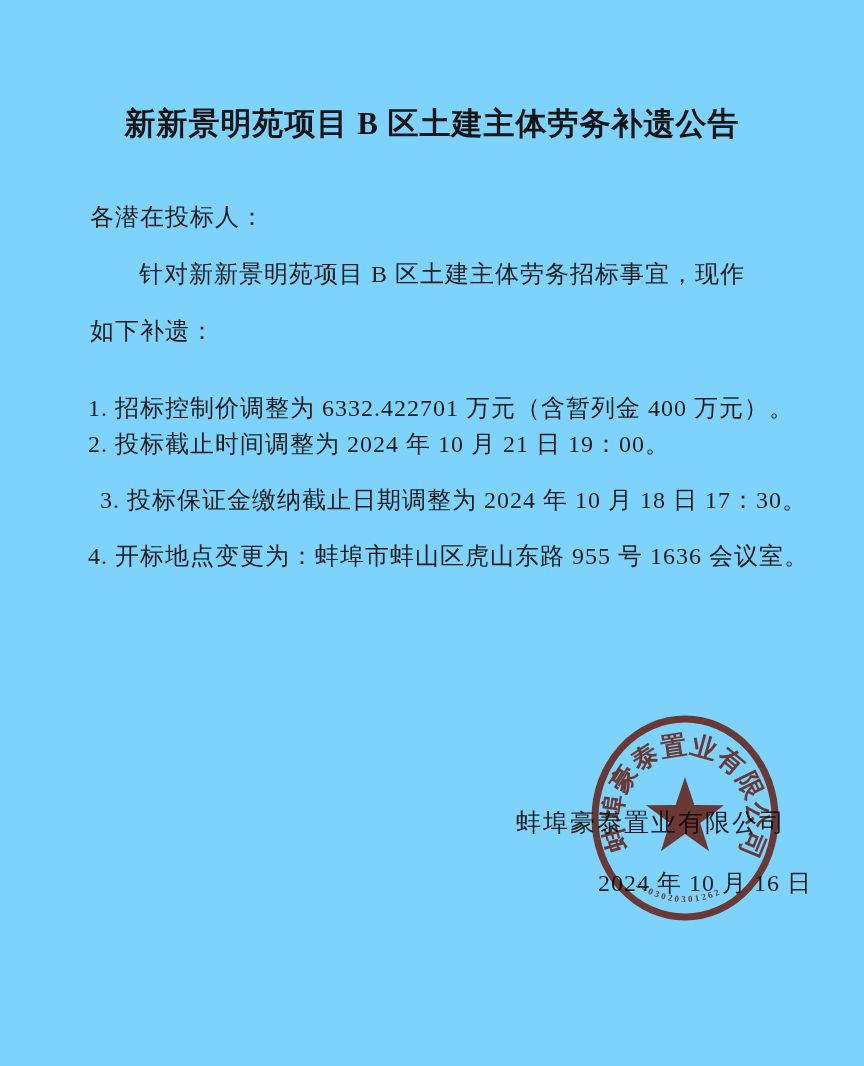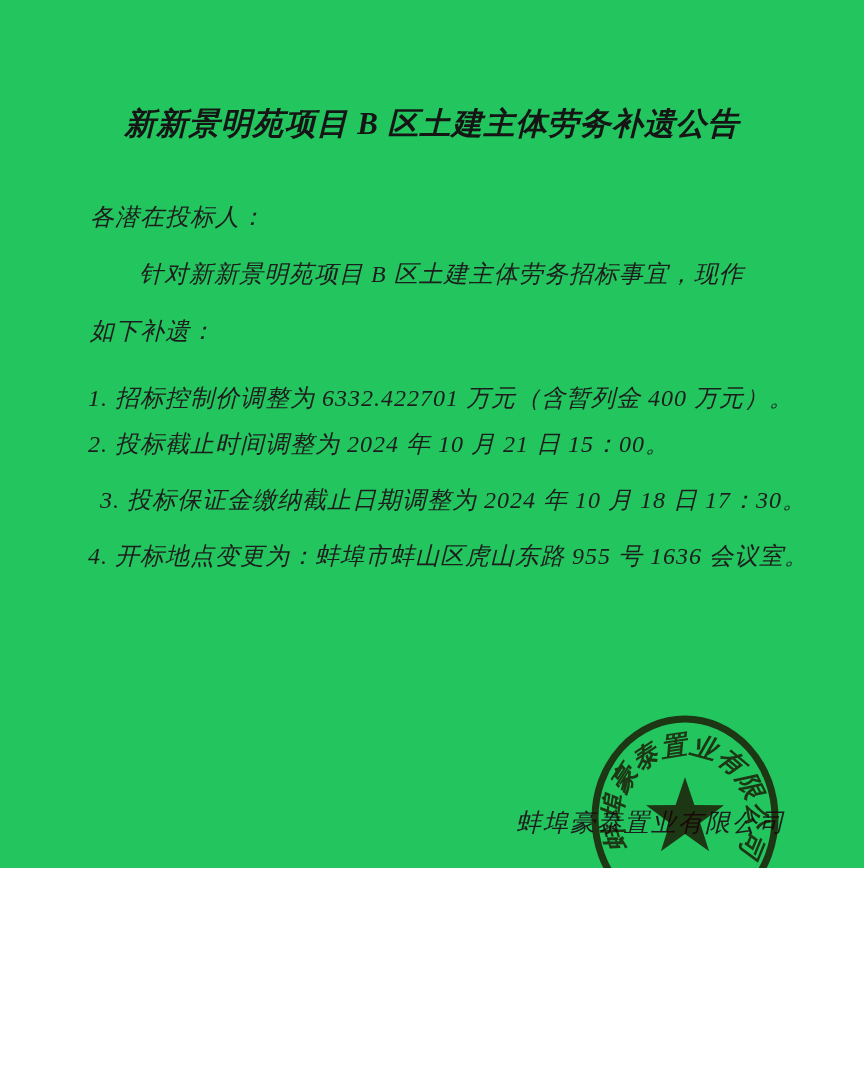--- a/index.html
+++ b/index.html
@@ -10,12 +10,11 @@
   .page {
     position: relative;
     width: 864px;
-    height: 868px;
-    background: #22c55e;
+    height: 1066px;
+    background: #7dd3fc;
     overflow: hidden;
     font-family: "Liberation Serif", "DejaVu Serif", serif;
     color: #1d1d1d;
-    font-style: italic;
   }
   .doc-title {
     position: absolute;

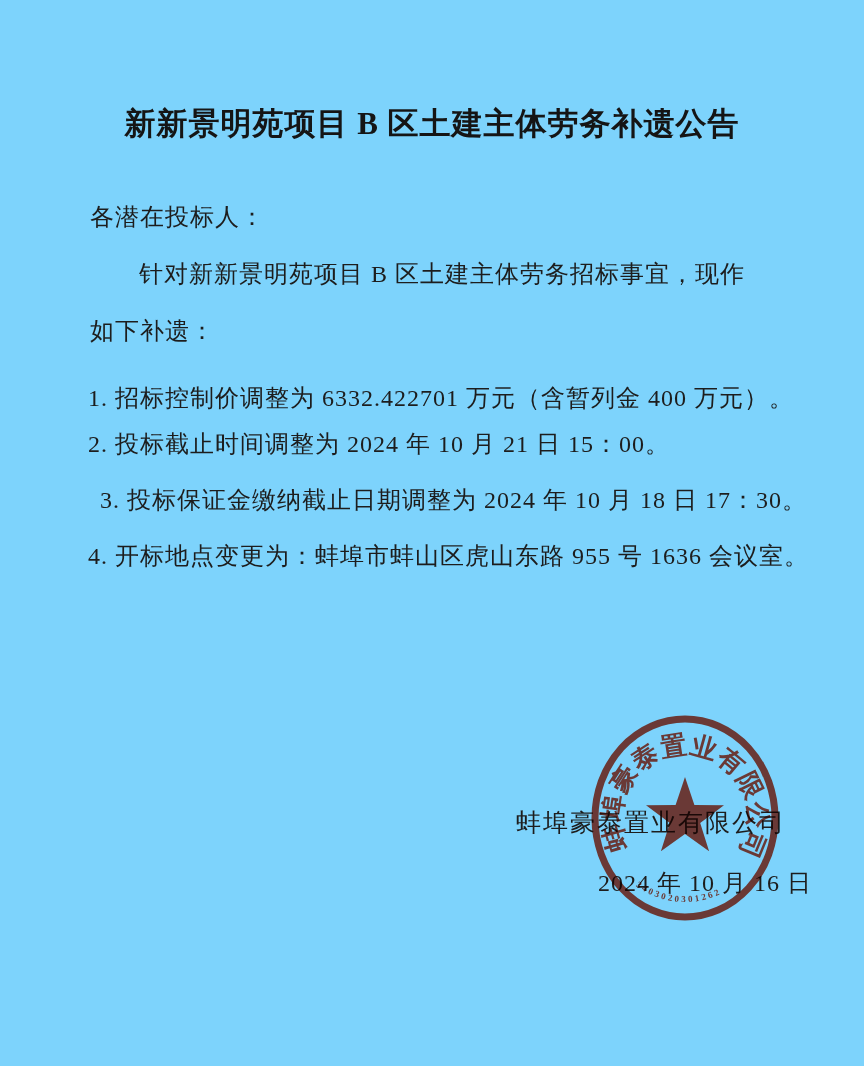--- a/index.html
+++ b/index.html
@@ -38,7 +38,7 @@
   .salutation { top: 201px; }
   .intro-1 { top: 258px; text-indent: 49px; }
   .intro-2 { top: 315px; }
-  .item-1 { top: 382px; left: 88px; }
+  .item-1 { top: 392px; left: 88px; }
   .item-2 { top: 428px; left: 88px; }
   .item-3 { top: 484px; left: 100px; }
   .item-4 { top: 540px; left: 88px; }

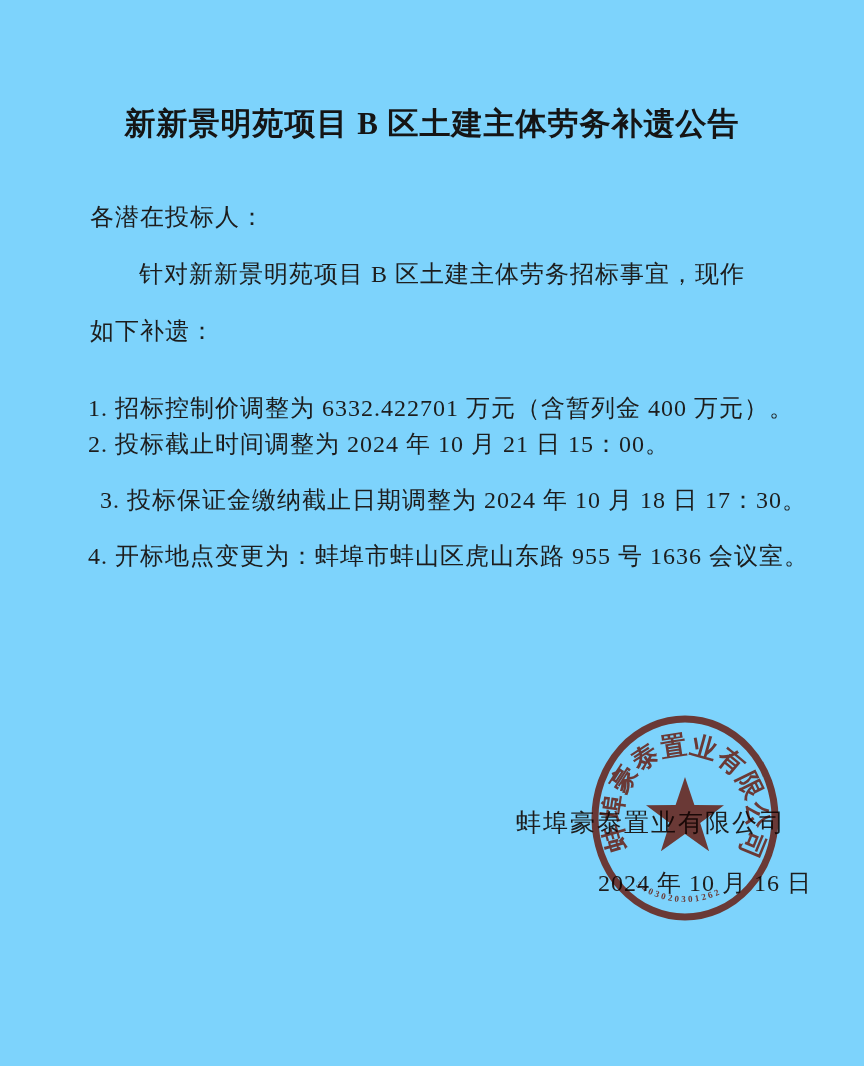--- a/index.html
+++ b/index.html
@@ -89,7 +89,7 @@
 
   <div class="line item-1">1. 招标控制价调整为 6332.422701 万元（含暂列金 400 万元）。</div>
 
-  <div class="line item-2">2. 投标截止时间调整为 2024 年 10 月 21 日 15：00。</div>
+  <div class="line item-2">2. 投标截止时间调整为 2024 年 10 月 21 日 19：00。</div>
 
   <div class="line item-3">3. 投标保证金缴纳截止日期调整为 2024 年 10 月 18 日 17：30。</div>
 

